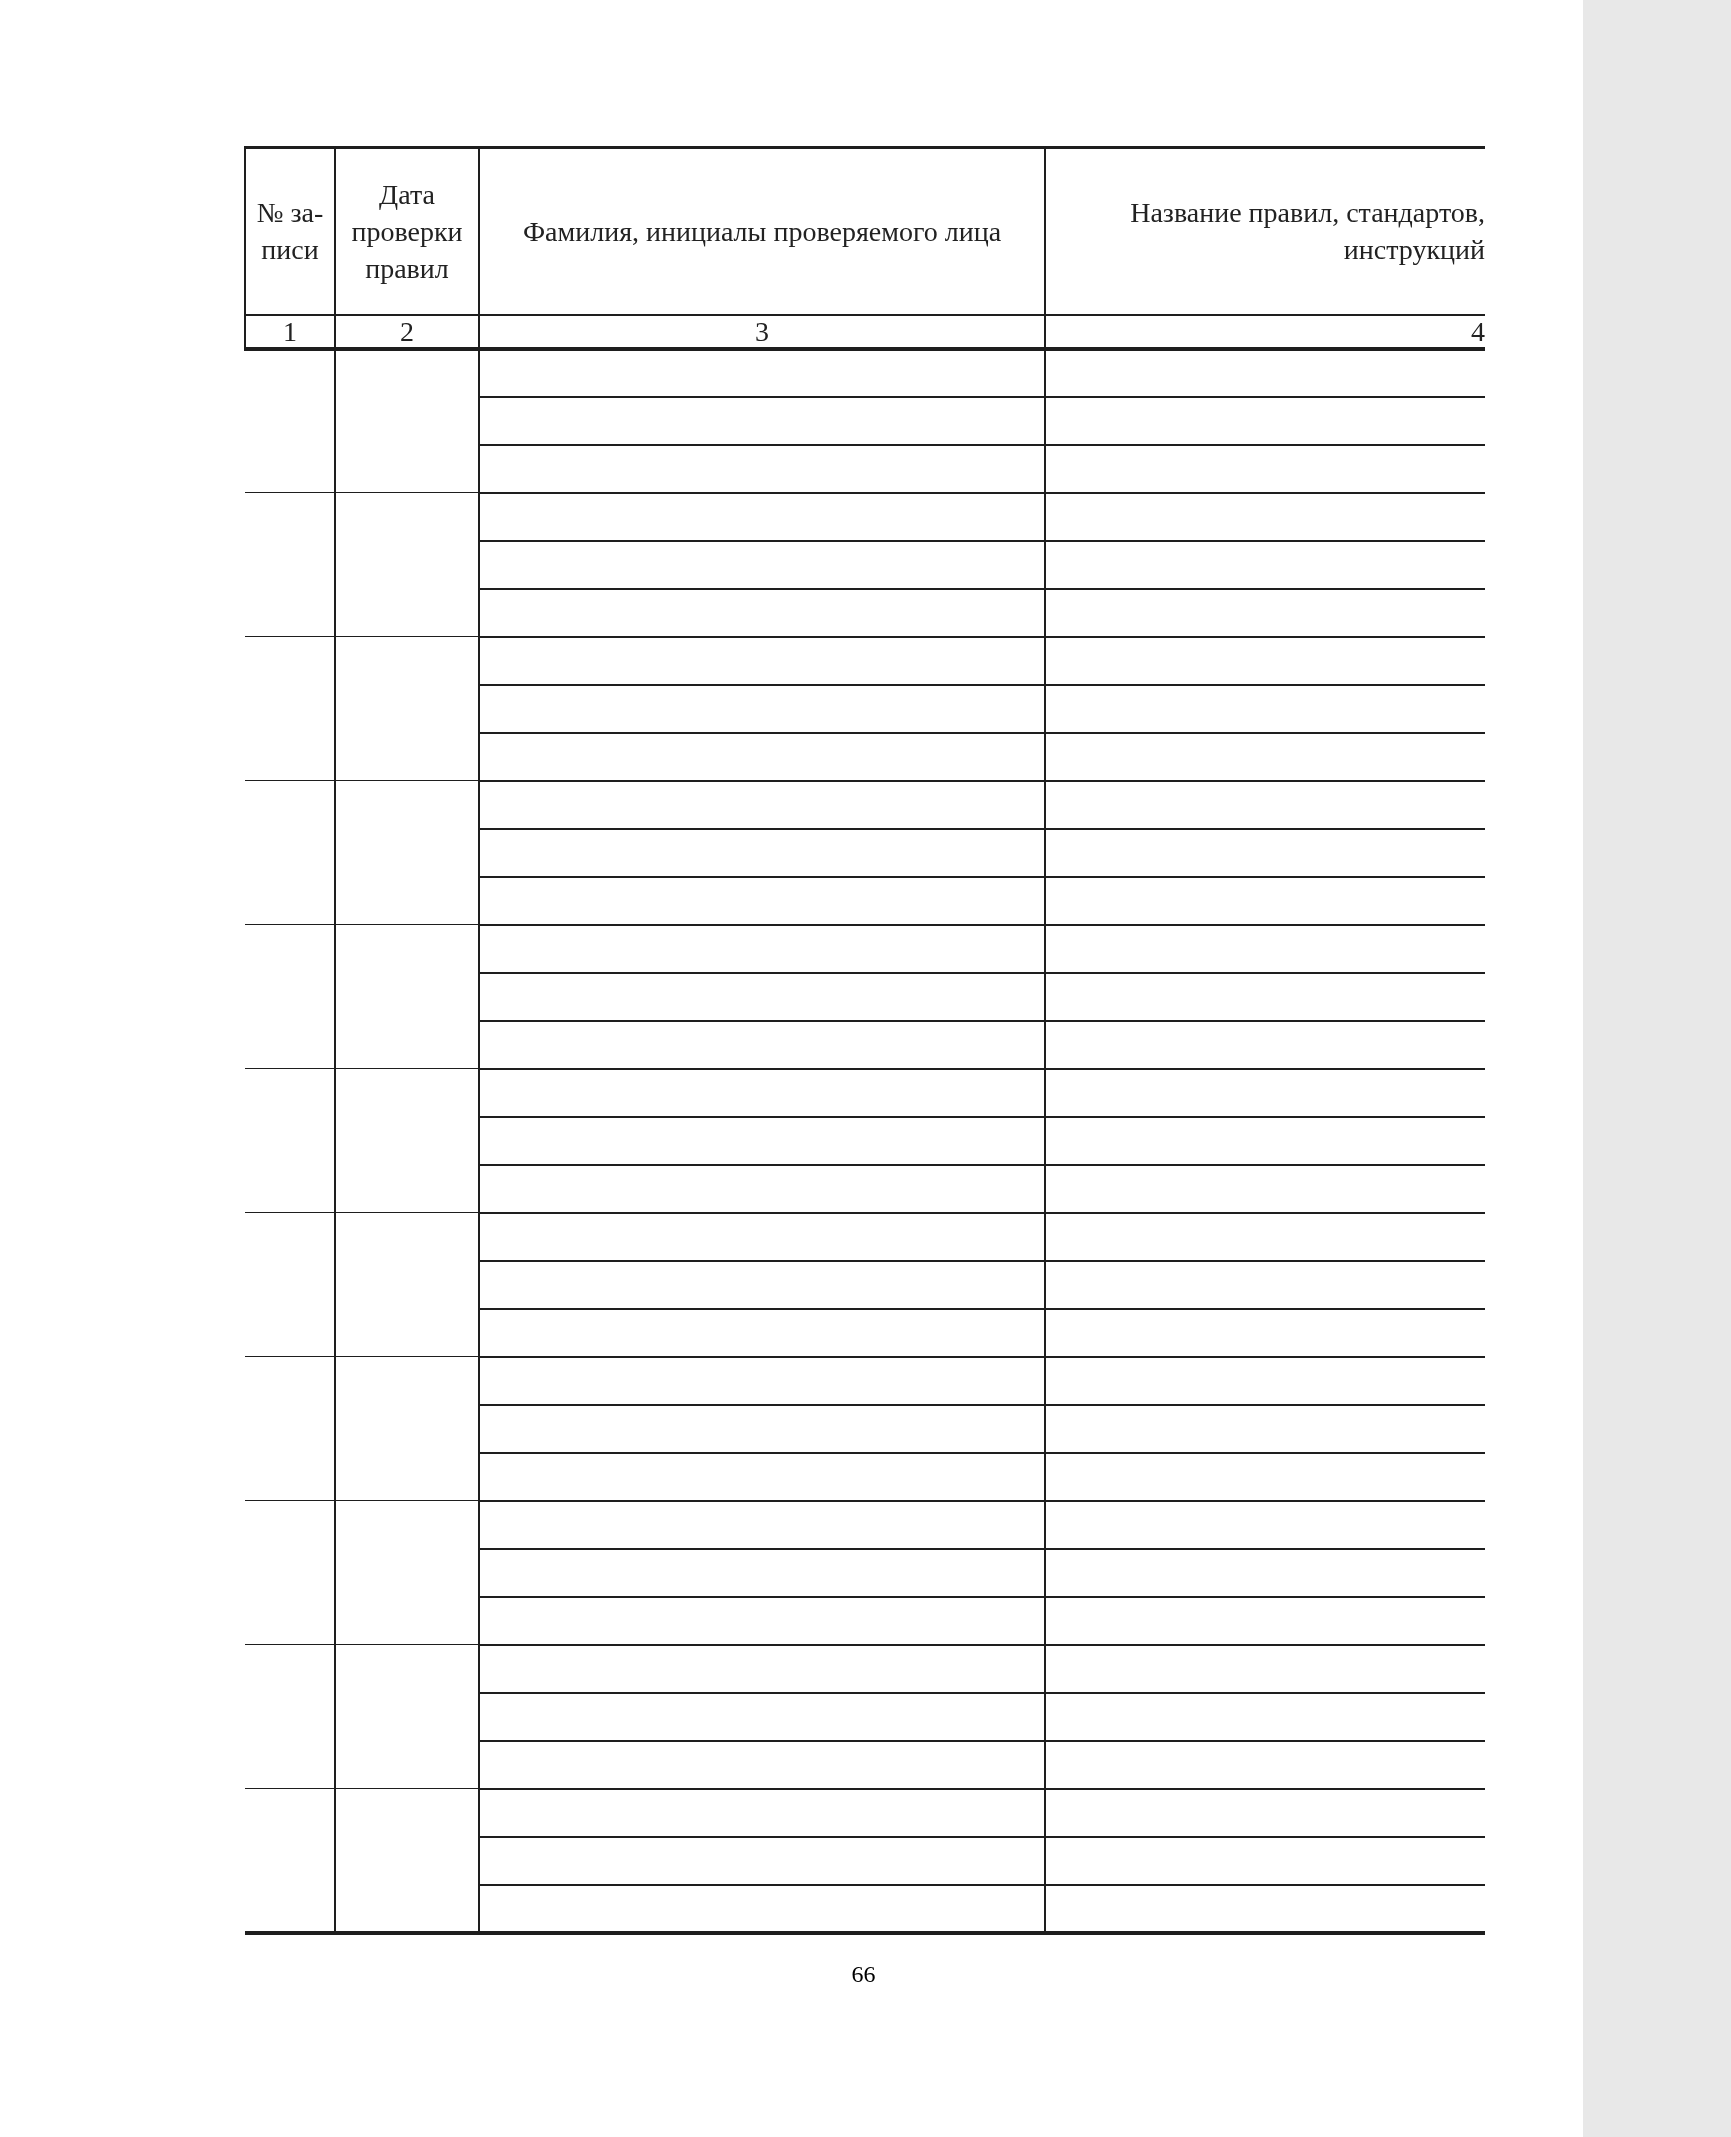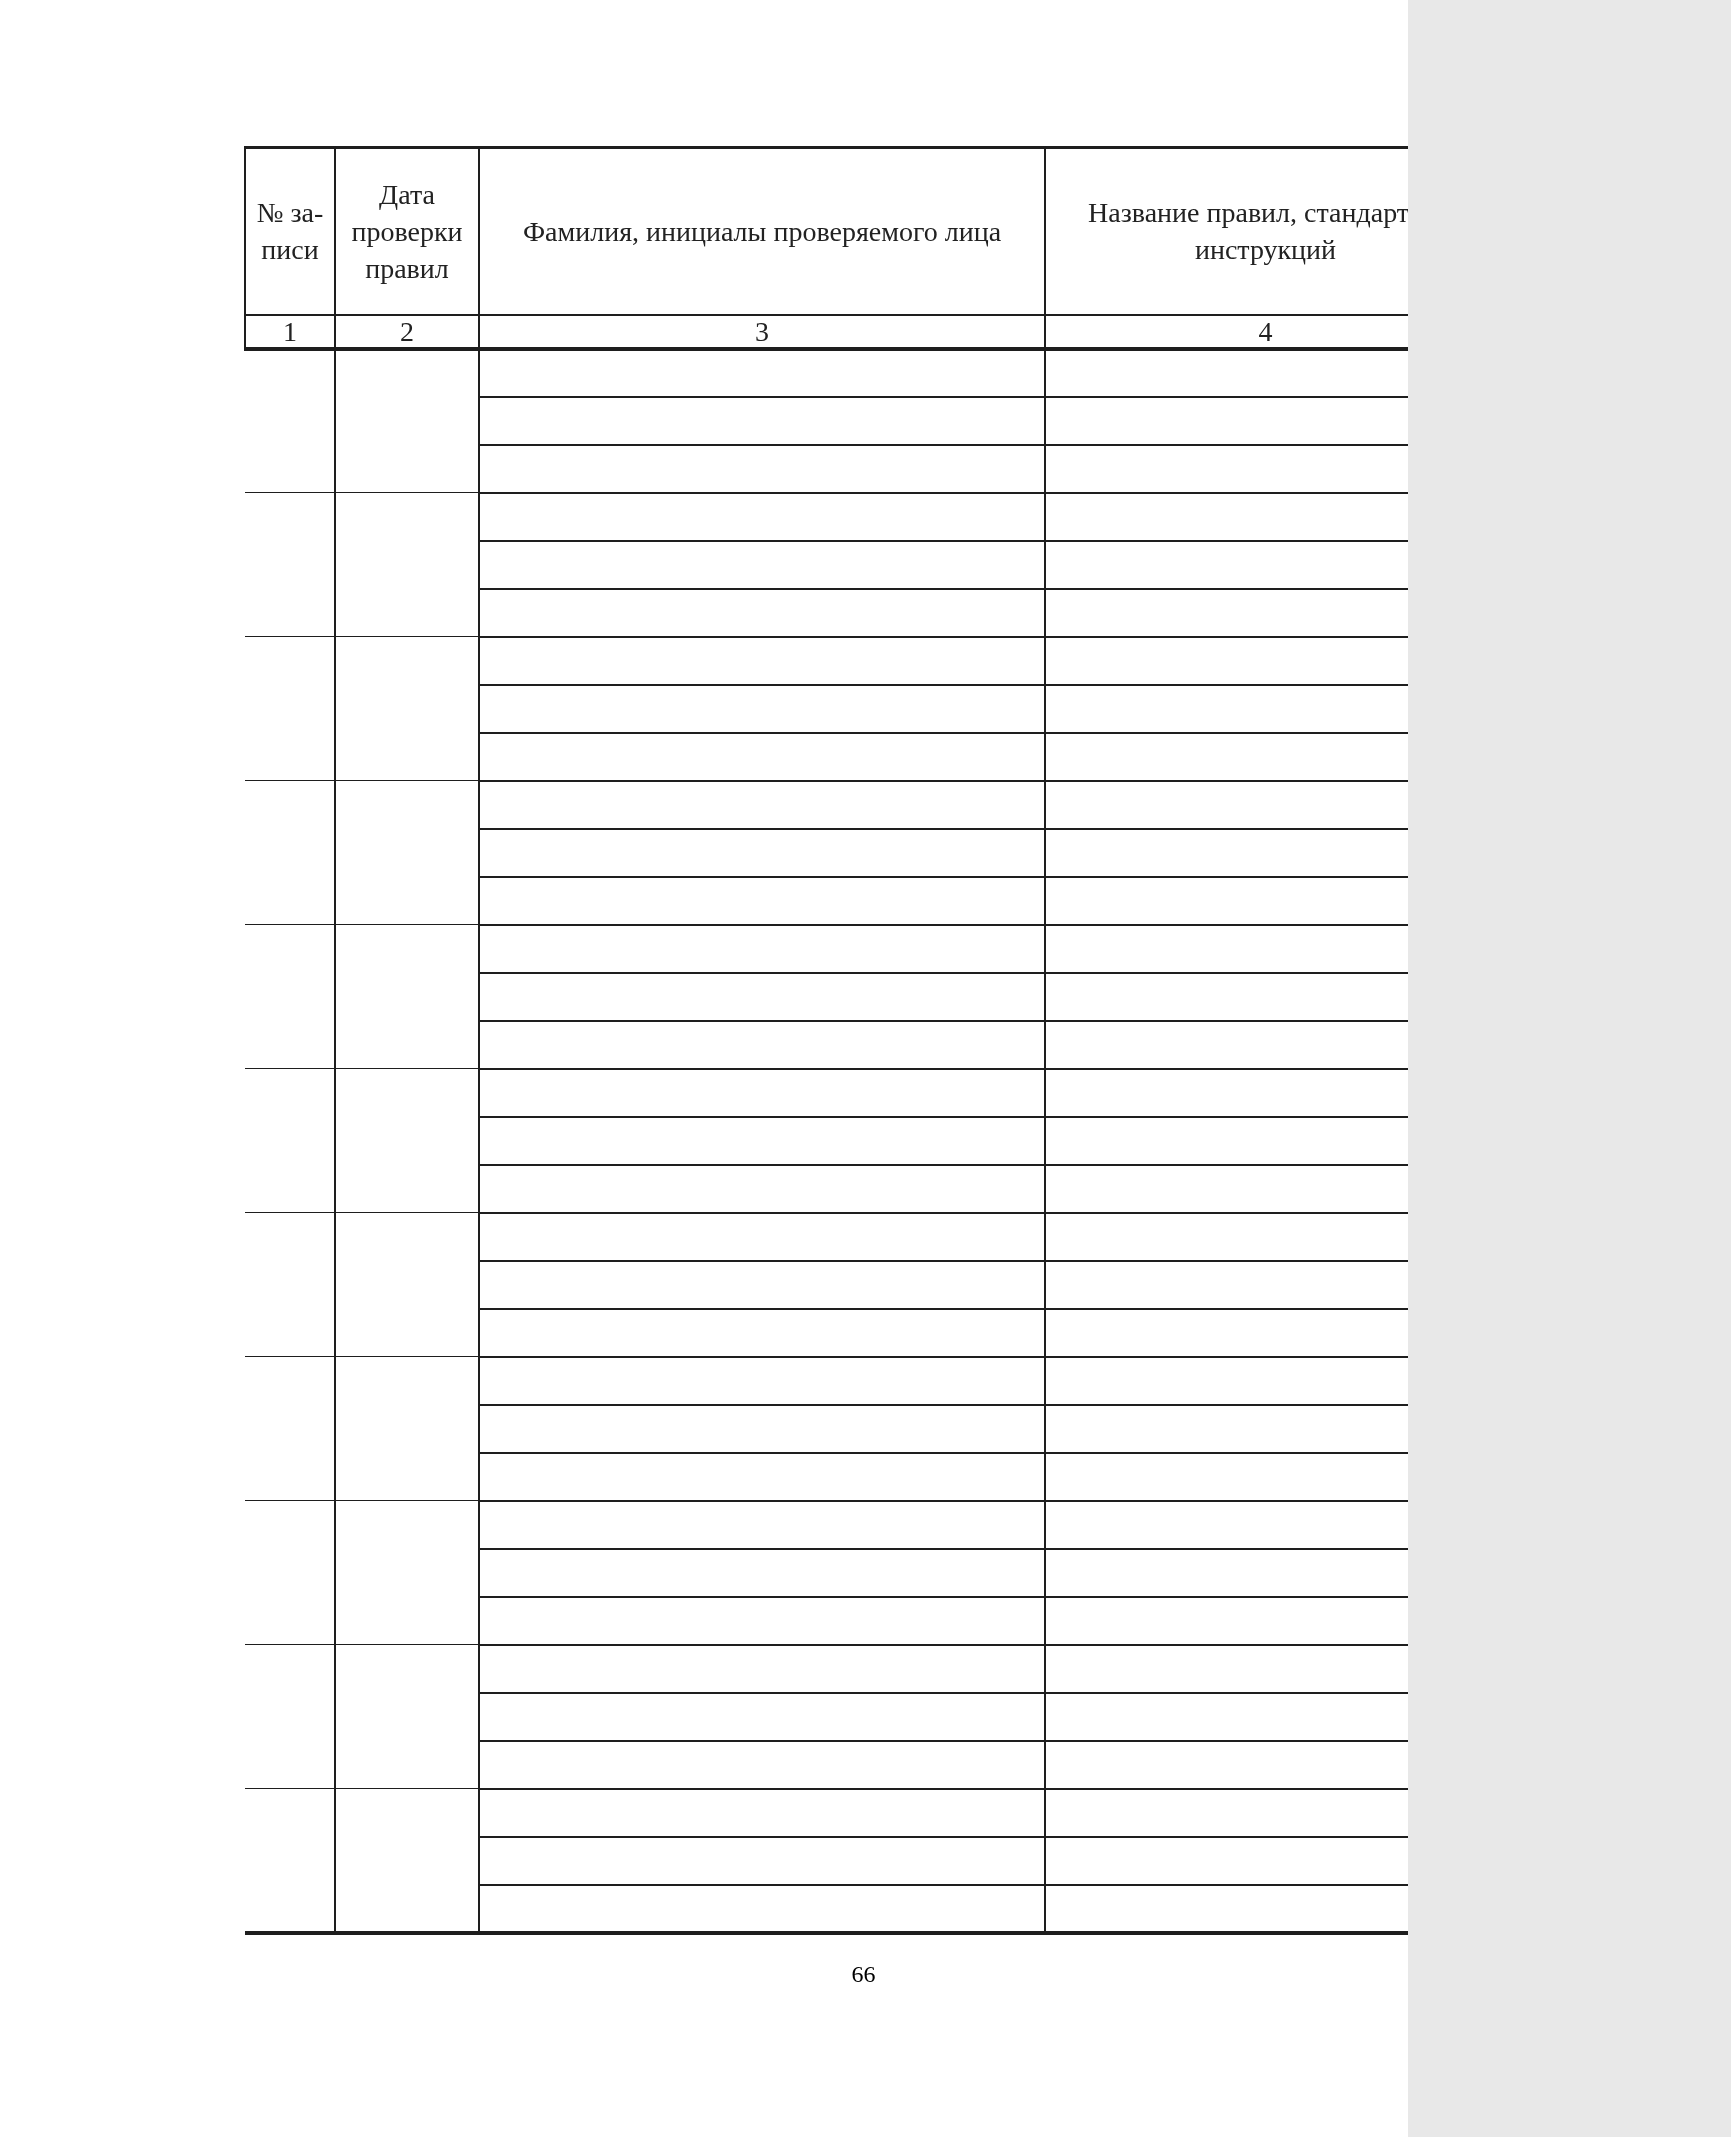--- a/index.html
+++ b/index.html
@@ -6,7 +6,7 @@
   html, body { background: #e8e8e8; }
   .page {
     position: relative;
-    width: 1408px;
+    width: 1583px;
     height: 2137px;
     background: #ffffff;
     font-family: "Liberation Serif", "DejaVu Serif", serif;

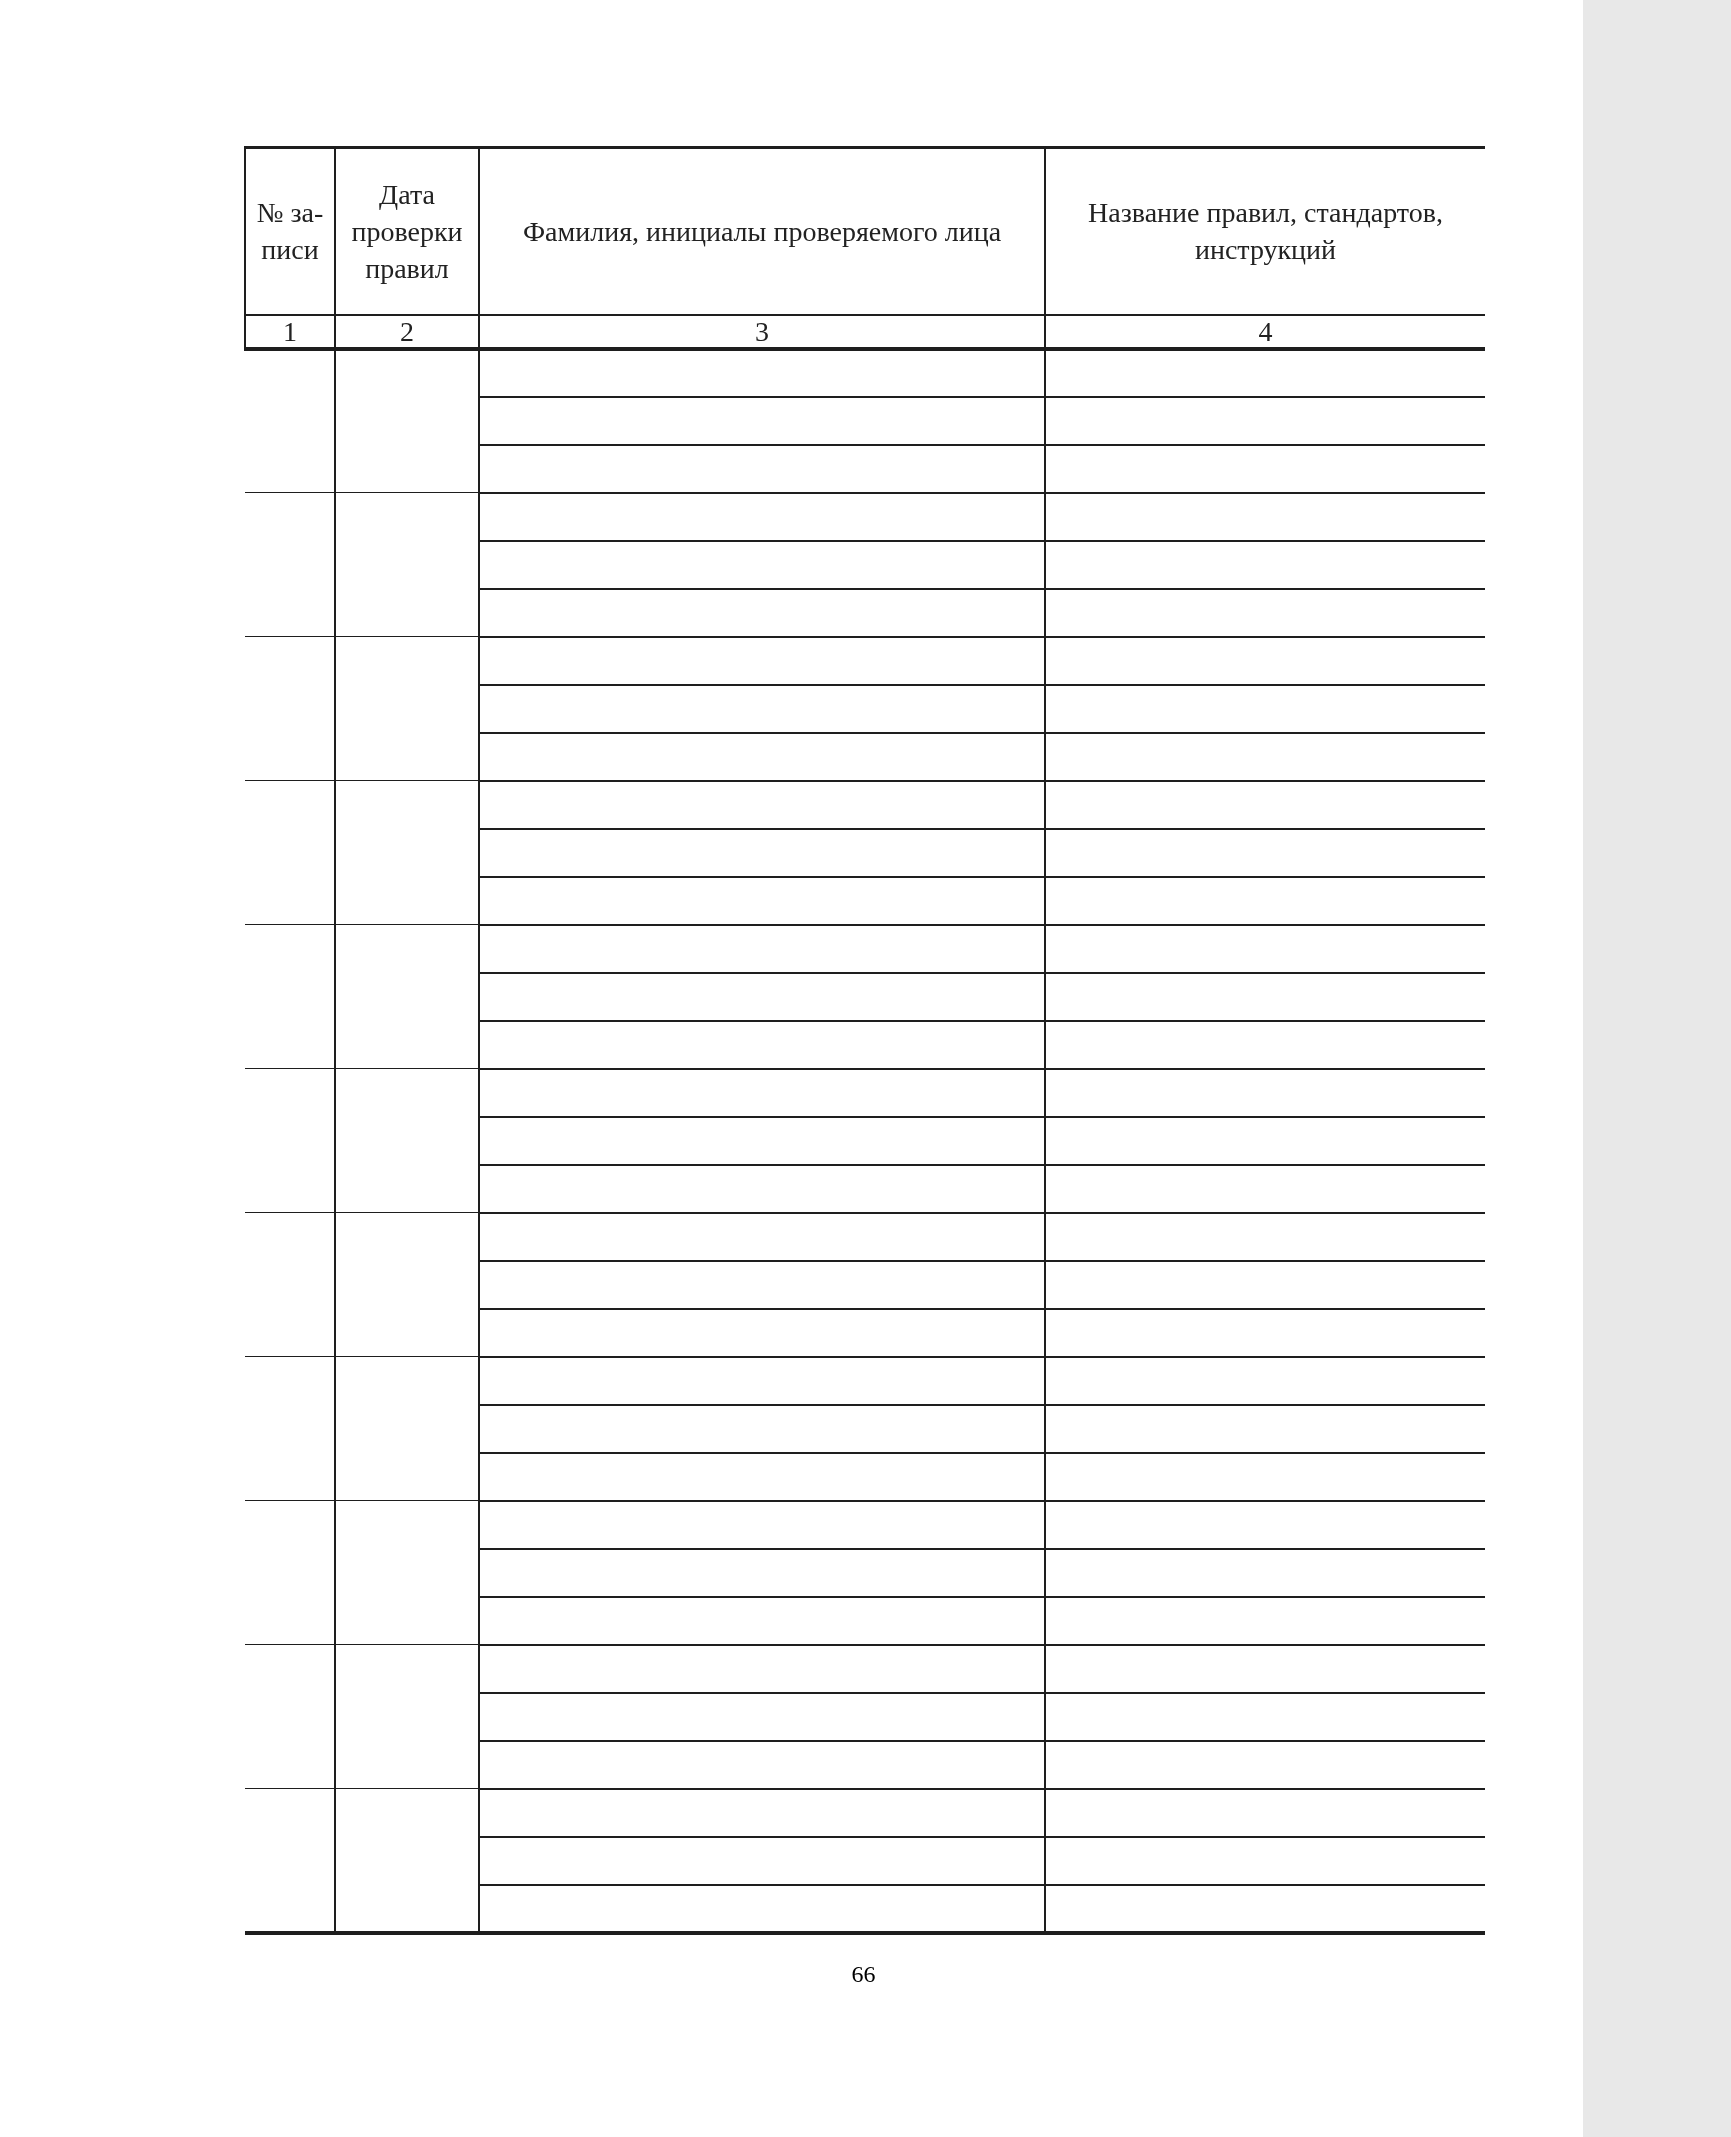--- a/index.html
+++ b/index.html
@@ -56,7 +56,7 @@
   thead .c1 { border-left: 2.7px solid #1e1e1e; }
   tbody .c1 { border-left: none; }
   
-  .c4 { border-right: none; }
+  .c4 { border-right: none; text-align: right; }
 
   
   tbody td { height: 48px; font-size: 28px; }

